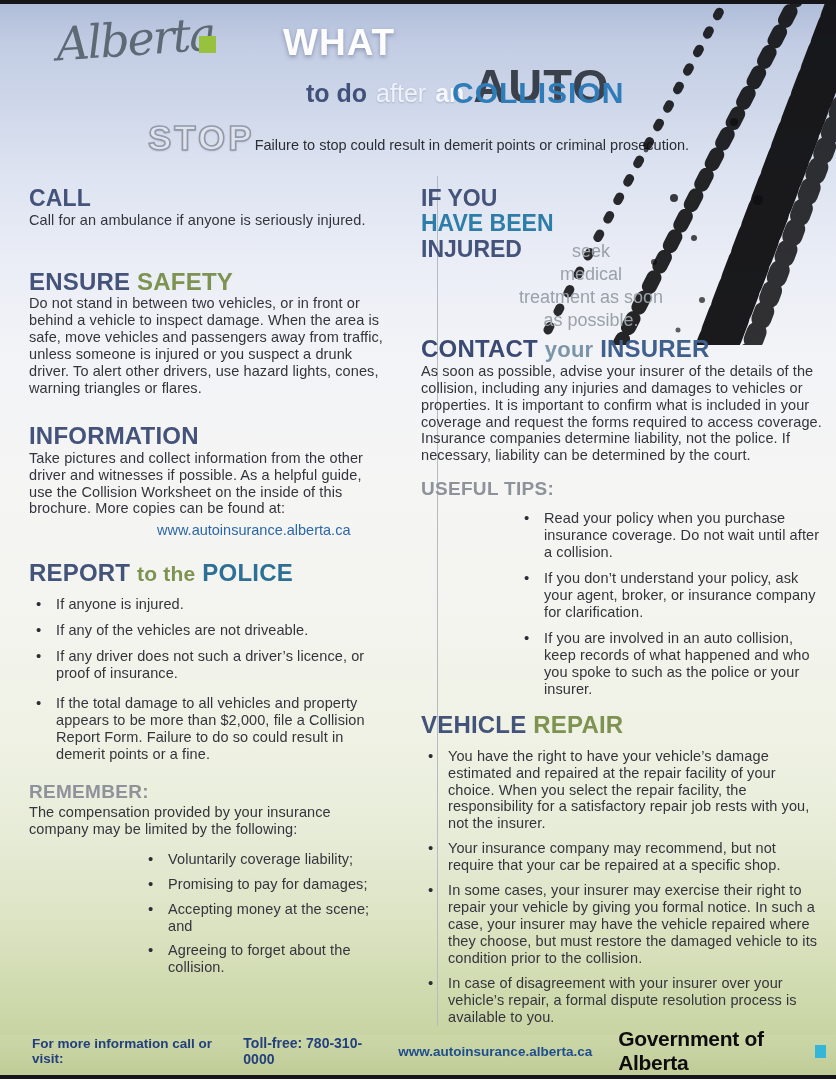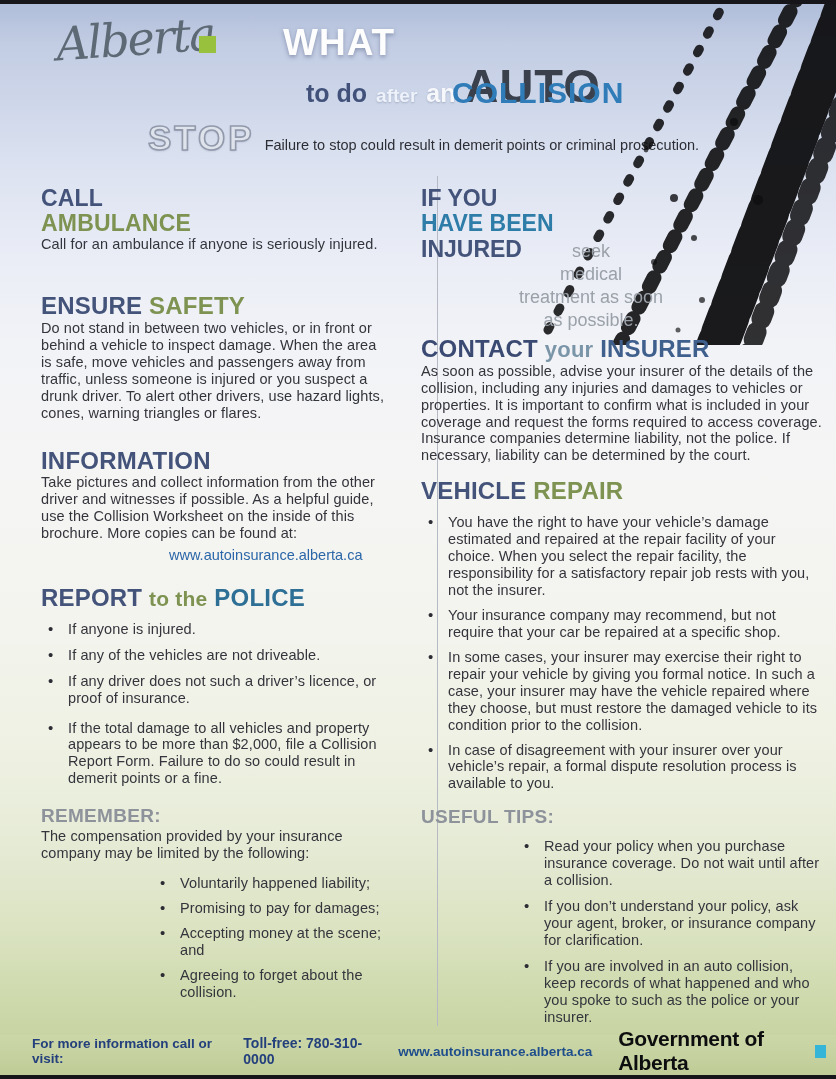--- a/index.html
+++ b/index.html
@@ -19,7 +19,7 @@
     text-shadow:0 2px 4px rgba(80,92,125,.5);letter-spacing:1px;}
   .title-line2{position:absolute;left:306px;top:58px;display:flex;align-items:baseline;gap:9px;}
   .t-todo{font-size:25px;font-weight:600;color:#41517a;}
-  .t-after{font-size:19px;font-weight:700;color:#eef2fa;text-shadow:0 1px 2px rgba(90,100,130,.35);text-align:center;}
+  .t-after{font-size:25px;font-weight:400;color:#eef2fa;text-shadow:0 1px 2px rgba(90,100,130,.35);text-align:center;}
   .t-an{font-size:25px;font-weight:600;color:#f5f7fb;text-shadow:0 1px 2px rgba(90,100,130,.35);}
   .t-auto{font-size:47px;font-weight:600;color:#3b414c;letter-spacing:1px;}
   .title-collision{position:absolute;left:452px;top:76px;font-size:30px;font-weight:700;

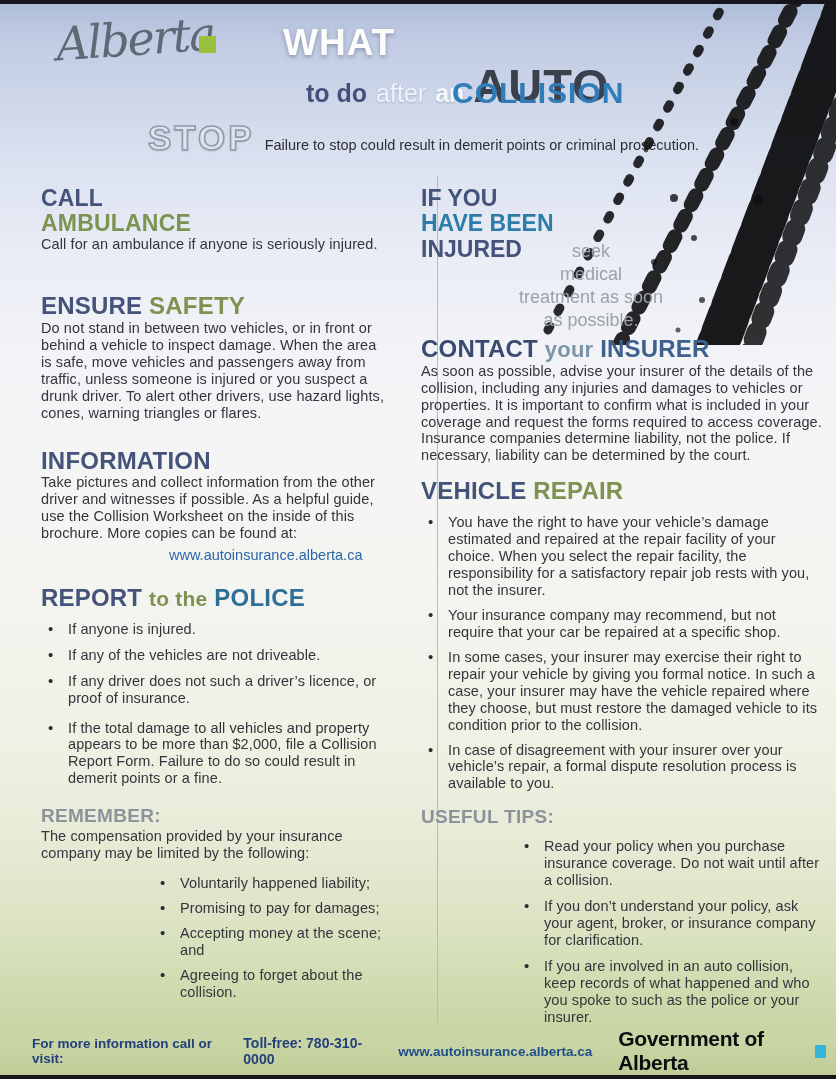--- a/index.html
+++ b/index.html
@@ -24,7 +24,7 @@
   .t-auto{font-size:47px;font-weight:600;color:#3b414c;letter-spacing:1px;}
   .title-collision{position:absolute;left:452px;top:76px;font-size:30px;font-weight:700;
     color:#2f7cb8;letter-spacing:1px;}
-  .stop-row{position:absolute;left:148px;top:118px;display:flex;align-items:baseline;gap:10px;}
+  .stop-row{position:absolute;left:148px;top:118px;display:flex;align-items:baseline;gap:0;}
   .stop-word{font-size:35px;font-weight:800;color:#dfe3ec;letter-spacing:3px;
     -webkit-text-stroke:1.6px #9199ab;text-shadow:0 1px 2px rgba(110,120,145,.45);}
   .stop-text{font-size:14.5px;color:#2d2e35;}

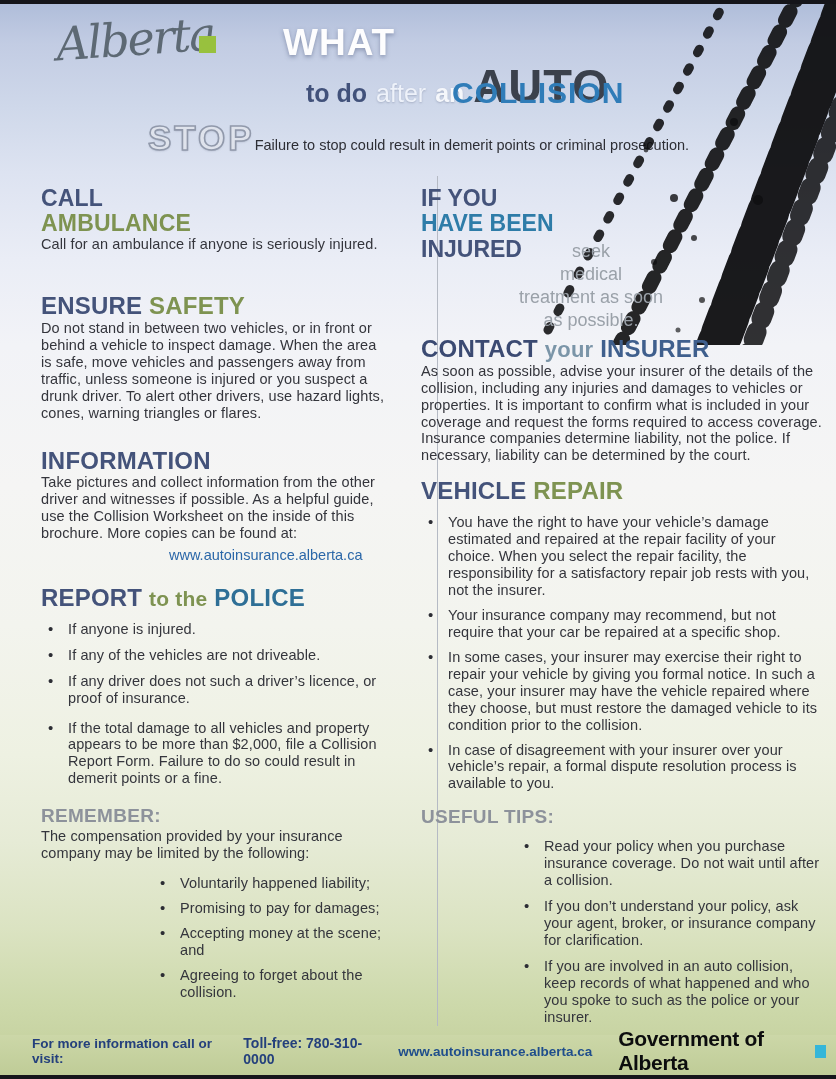--- a/index.html
+++ b/index.html
@@ -34,7 +34,7 @@
 
   
   .columns{position:absolute;top:170px;left:0;width:836px;display:flex;}
-  .col-left{width:404px;padding:16px 16px 0 41px;box-sizing:border-box;}
+  .col-left{width:404px;padding:16px 16px 0 29px;box-sizing:border-box;}
   .col-right{width:432px;padding:16px 14px 0 17px;box-sizing:border-box;}
   .divider{position:absolute;left:437px;top:176px;width:1px;height:850px;background:#b5bac4;}
 

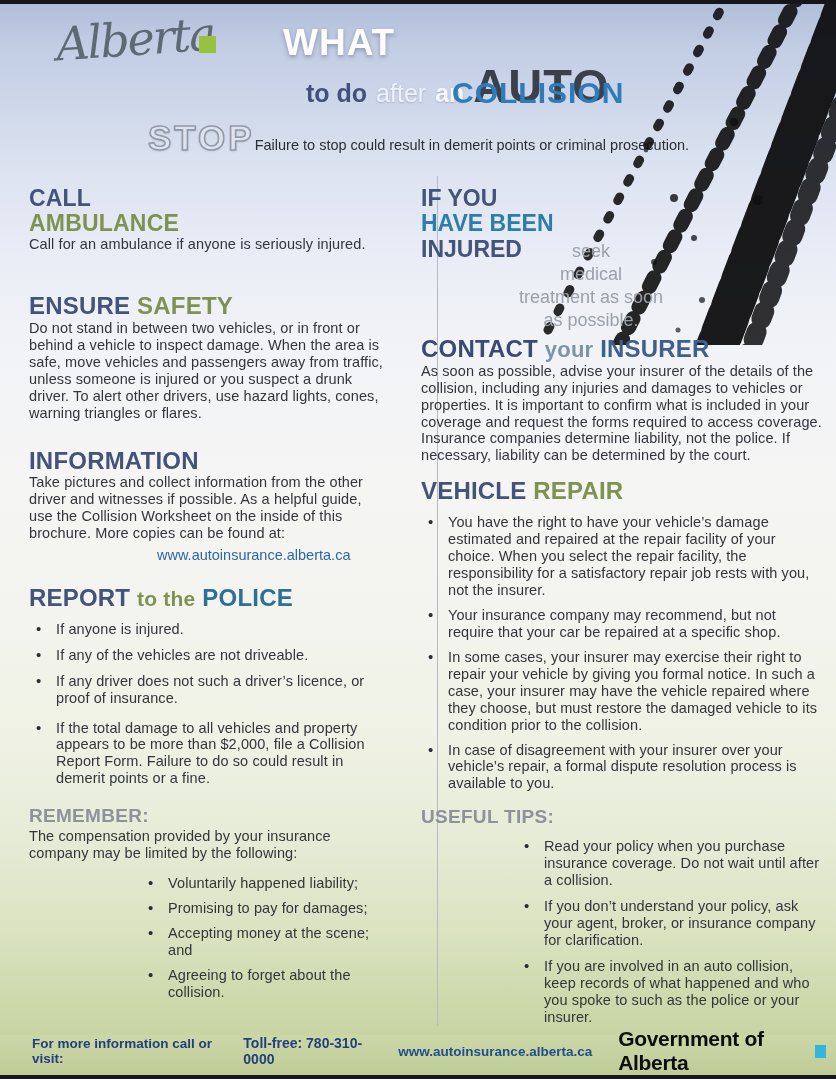--- a/index.html
+++ b/index.html
@@ -125,7 +125,6 @@
 
       <div>
         <div class="sec-h c-slate" style="font-size:23px">CALL</div>
-        <div class="sec-h c-olive" style="font-size:23px">AMBULANCE</div>
         <div class="body-t">Call for an ambulance if anyone is seriously injured.</div>
       </div>
 

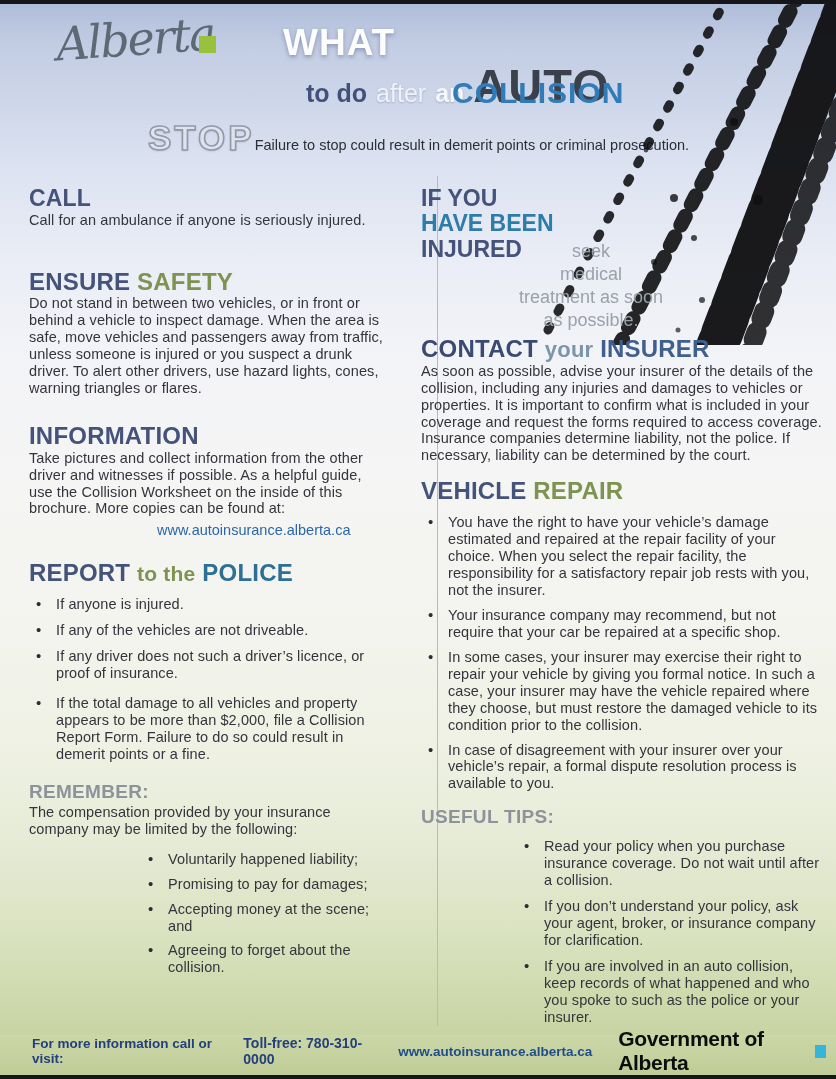--- a/index.html
+++ b/index.html
@@ -190,6 +190,15 @@
       </div>
 
       <div class="mt14">
+        <div class="gray-h">USEFUL TIPS:</div>
+        <ul class="tips-list">
+          <li>Read your policy when you purchase insurance coverage. Do not wait until after a collision.</li>
+          <li>If you don’t understand your policy, ask your agent, broker, or insurance company for clarification.</li>
+          <li>If you are involved in an auto collision, keep records of what happened and who you spoke to such as the police or your insurer.</li>
+        </ul>
+      </div>
+
+      <div class="mt14">
         <div class="sec-h">
           <span class="c-slate">VEHICLE</span>
           <span class="c-olive">REPAIR</span>
@@ -199,15 +208,6 @@
           <li>Your insurance company may recommend, but not require that your car be repaired at a specific shop.</li>
           <li>In some cases, your insurer may exercise their right to repair your vehicle by giving you formal notice. In such a case, your insurer may have the vehicle repaired where they choose, but must restore the damaged vehicle to its condition prior to the collision.</li>
           <li>In case of disagreement with your insurer over your vehicle’s repair, a formal dispute resolution process is available to you.</li>
-        </ul>
-      </div>
-
-      <div class="mt14">
-        <div class="gray-h">USEFUL TIPS:</div>
-        <ul class="tips-list">
-          <li>Read your policy when you purchase insurance coverage. Do not wait until after a collision.</li>
-          <li>If you don’t understand your policy, ask your agent, broker, or insurance company for clarification.</li>
-          <li>If you are involved in an auto collision, keep records of what happened and who you spoke to such as the police or your insurer.</li>
         </ul>
       </div>
     </div>

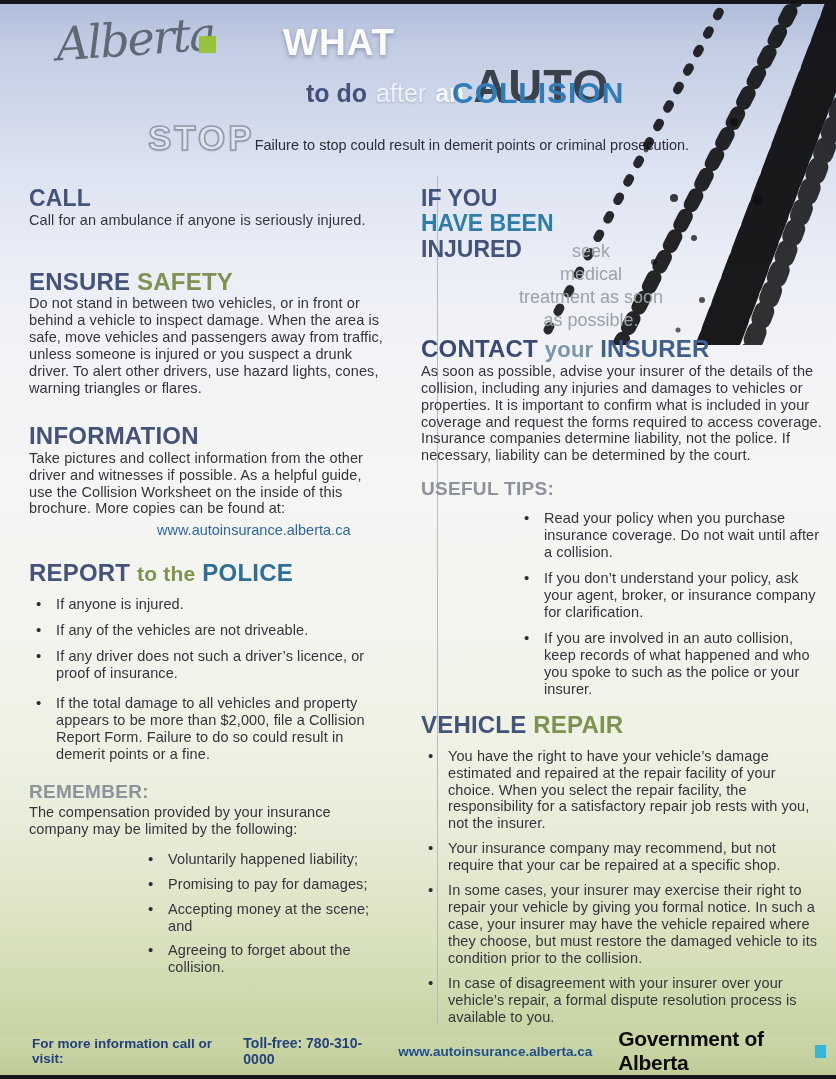--- a/index.html
+++ b/index.html
@@ -160,7 +160,7 @@
         <div class="gray-h">REMEMBER:</div>
         <div class="body-t">The compensation provided by your insurance company may be limited by the following:</div>
         <ul class="remember-list">
-          <li>Voluntarily happened liability;</li>
+          <li>Voluntarily coverage liability;</li>
           <li>Promising to pay for damages;</li>
           <li>Accepting money at the scene; and</li>
           <li>Agreeing to forget about the collision.</li>

